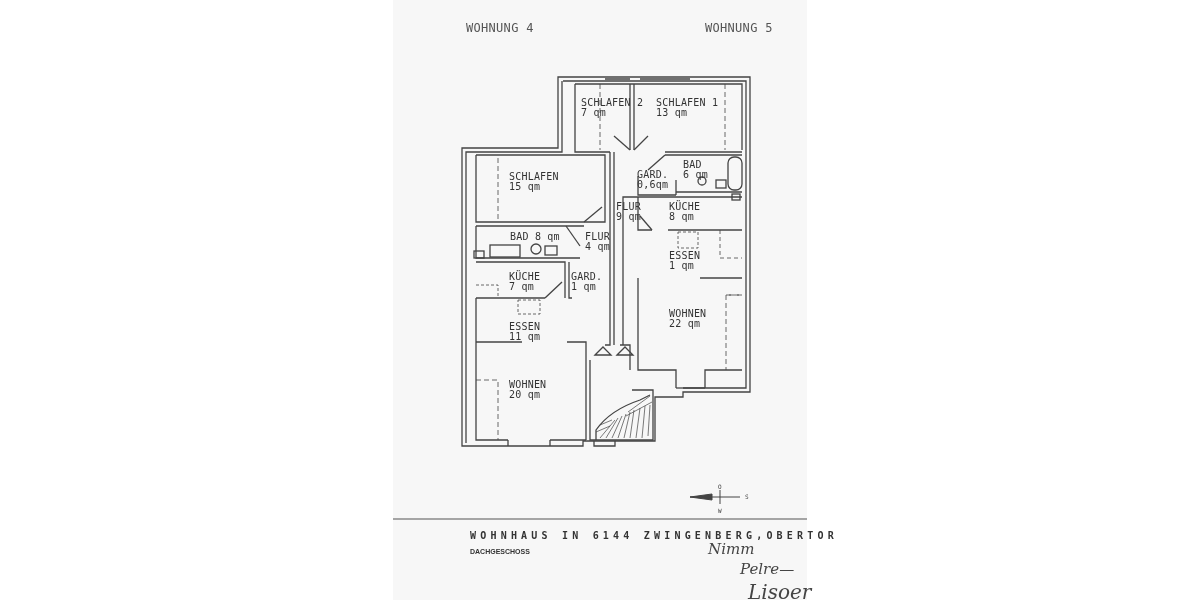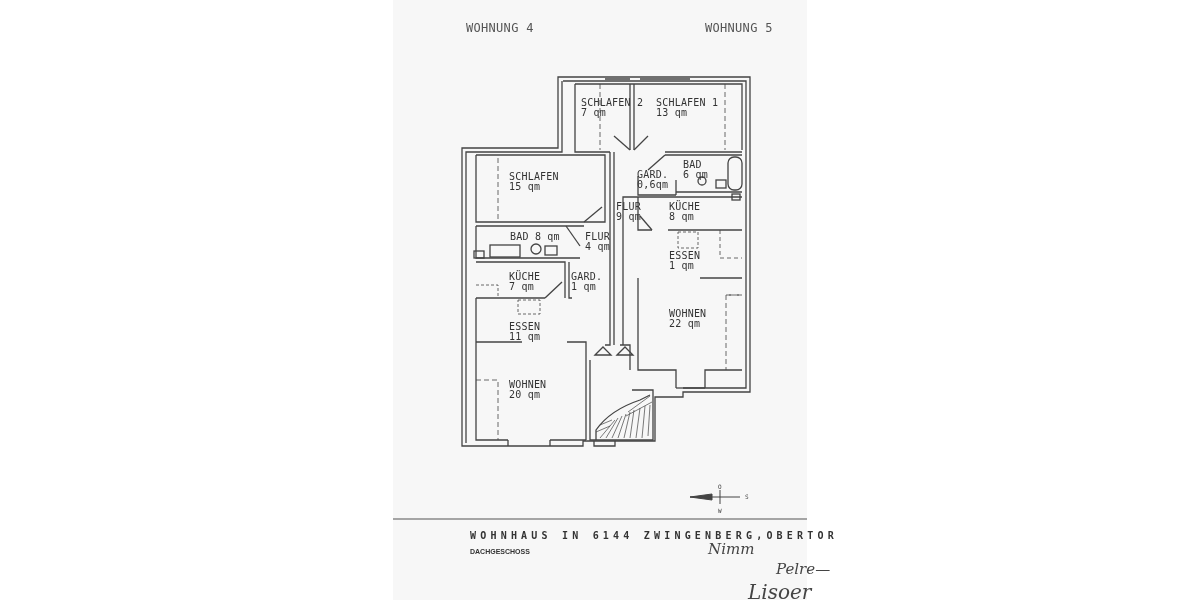--- a/index.html
+++ b/index.html
@@ -174,7 +174,7 @@
 <div class="title">WOHNHAUS IN 6144 ZWINGENBERG,OBERTOR</div>
 <div class="subtitle">DACHGESCHOSS</div>
 <div class="sig" style="left:708px;top:540px;">Nimm</div>
-<div class="sig" style="left:740px;top:560px;margin-left:36px;">Pelre—</div>
+<div class="sig" style="left:740px;top:560px;">Pelre—</div>
 <div class="sig" style="left:748px;top:580px;font-size:20px;">Lisoer</div>
 
 </body></html>

